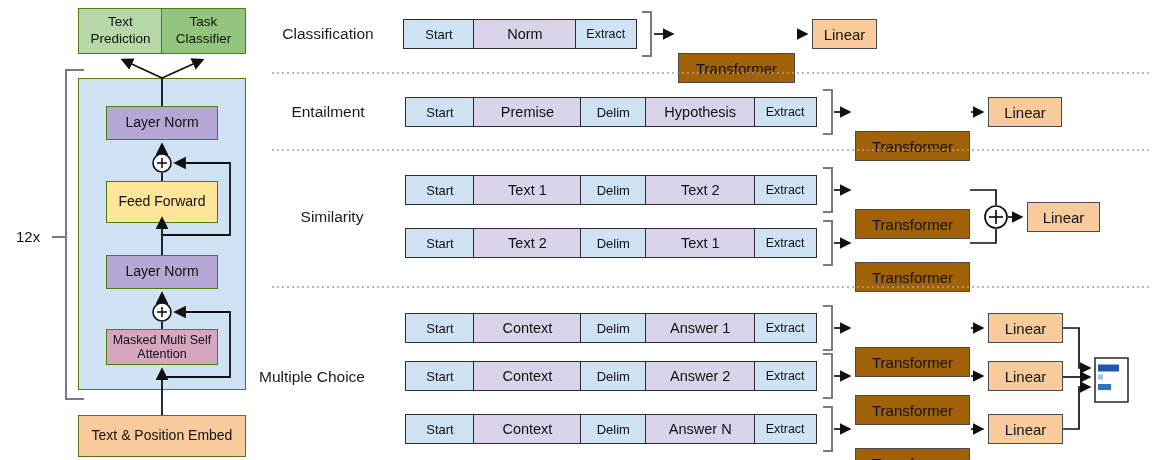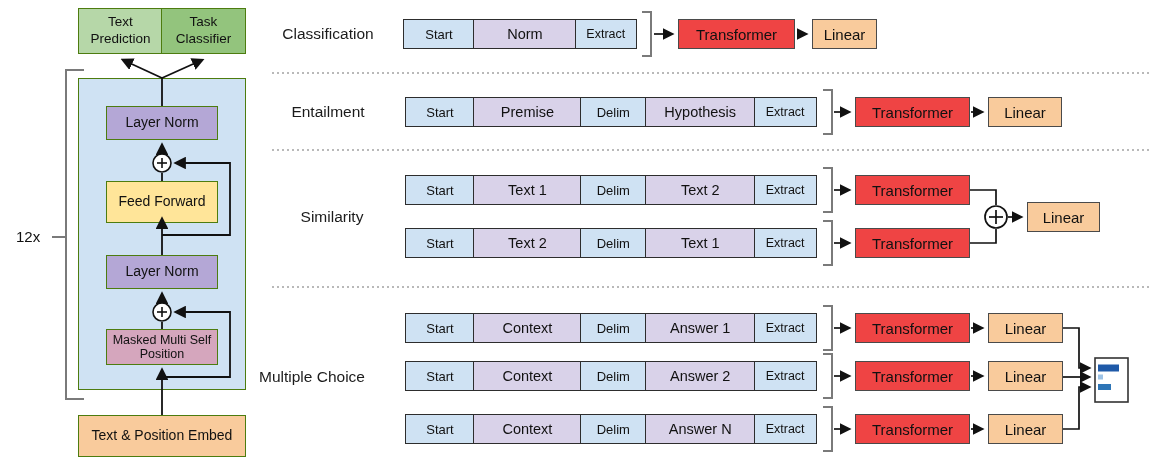--- a/index.html
+++ b/index.html
@@ -20,7 +20,7 @@
   .cw-start{width:72px}.cw-text{width:103px}.cw-ext{width:62px}
   .proc{position:absolute;box-sizing:border-box;height:30px;border:1.6px solid #4a4a4a;
         display:flex;align-items:center;justify-content:center;font-size:15px;color:#111;z-index:2;}
-  .tf{background:#ef4444;width:115px;}
+  .tf{background:#a16207;width:115px;margin-top:34px;}
   .lin{background:#f9cb9c;}
   .sec-label{position:absolute;font-size:15.5px;color:#1b1b1b;display:flex;align-items:center;
              justify-content:center;height:22px;z-index:2;}

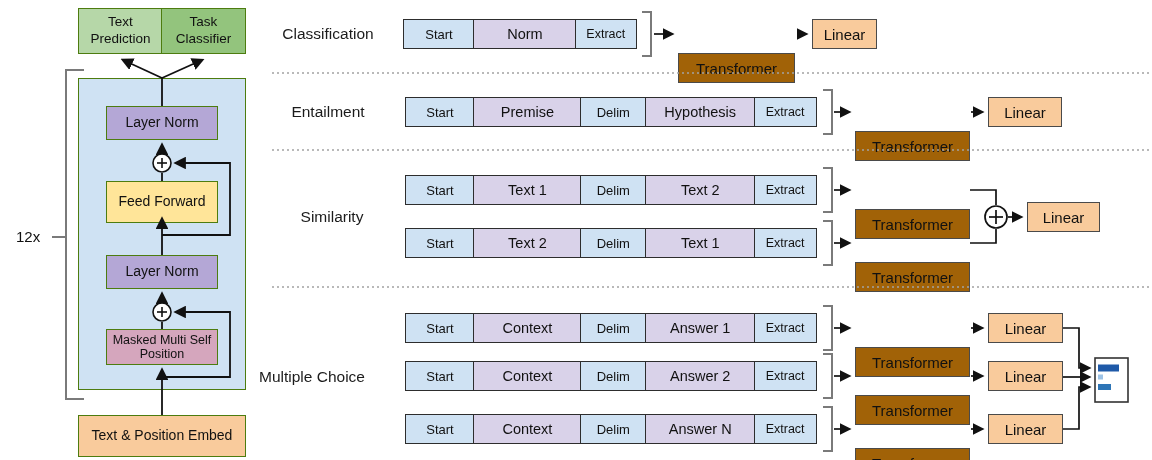--- a/index.html
+++ b/index.html
@@ -39,7 +39,7 @@
   <div class="lbox" style="left:106px;top:106px;width:112px;height:34px;background:#b4a7d6;">Layer Norm</div>
   <div class="lbox" style="left:106px;top:181px;width:112px;height:42px;background:#ffe599;">Feed Forward</div>
   <div class="lbox" style="left:106px;top:255px;width:112px;height:34px;background:#b4a7d6;">Layer Norm</div>
-  <div class="lbox" style="left:106px;top:329px;width:112px;height:36px;background:#d5a6bd;font-size:12.5px;line-height:1.15;">Masked Multi Self Position</div>
+  <div class="lbox" style="left:106px;top:329px;width:112px;height:36px;background:#d5a6bd;font-size:12.5px;line-height:1.15;">Masked Multi Self Attention</div>
   <div class="lbox" style="left:78px;top:415px;width:168px;height:42px;background:#f9cb9c;">Text &amp; Position Embed</div>
 
   <div class="rep" style="left:16px;top:228px;">12x</div>

